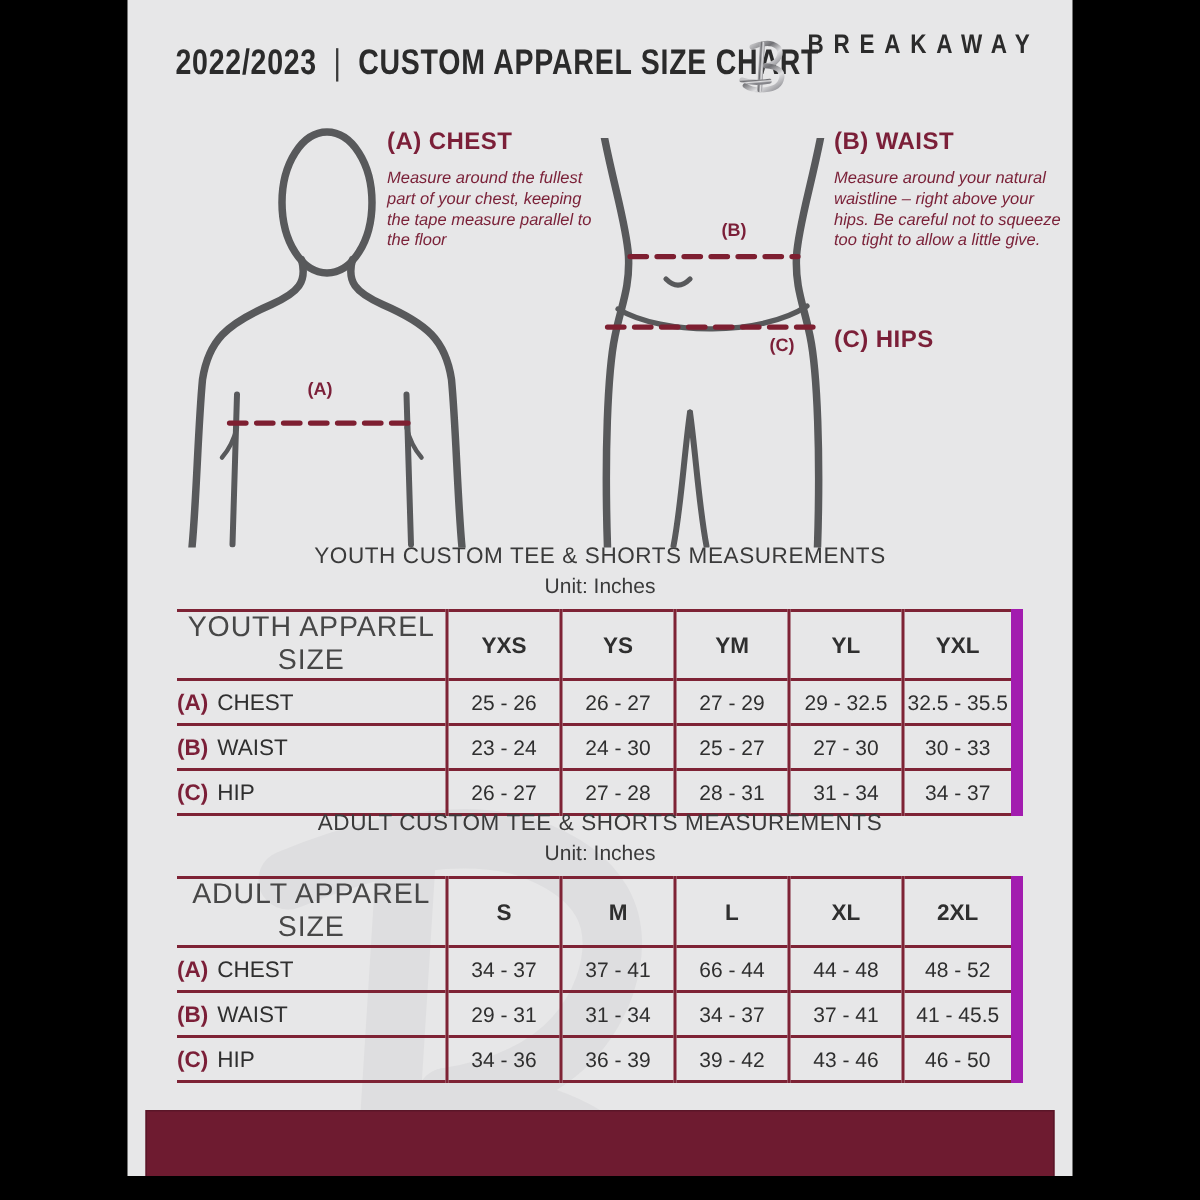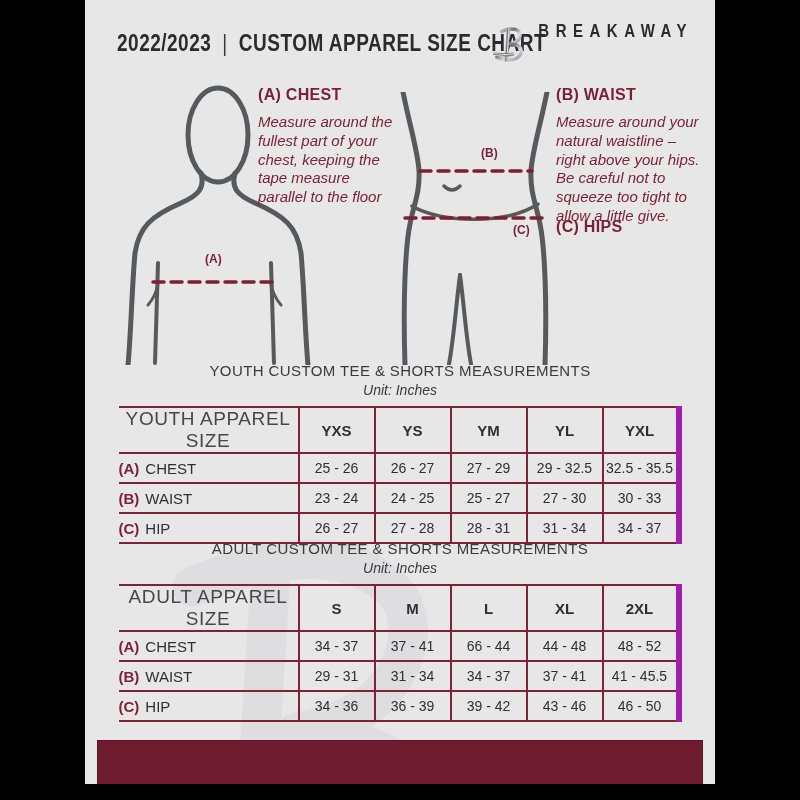--- a/index.html
+++ b/index.html
@@ -29,7 +29,7 @@
   .guide-block{position:absolute;z-index:2;}
   .guide-h{font-weight:700;font-size:16px;color:#7b1f38;letter-spacing:.3px;margin:0 0 9px 0;}
   .guide-p{
-    font-style:italic;font-size:15px;line-height:1.25;color:#7b2239;margin:0;
+    font-style:italic;font-size:11px;line-height:1.25;color:#7b2239;margin:0;
     white-space:pre-line;
   }
   .marker{position:absolute;font-weight:700;font-size:12px;color:#7b1f38;z-index:2;}

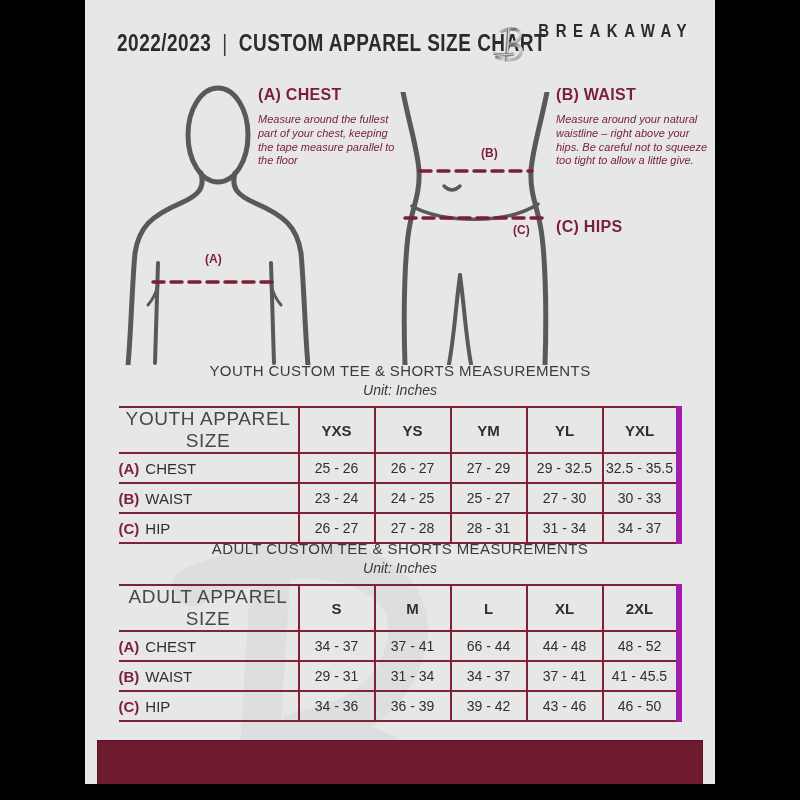--- a/index.html
+++ b/index.html
@@ -36,7 +36,7 @@
   
   .sec{position:absolute;left:0;width:100%;z-index:2;}
   .sec-title{text-align:center;font-size:15px;font-weight:400;color:#3a3a3a;letter-spacing:.4px;margin:0;}
-  .sec-unit{text-align:center;font-size:14px;font-style:italic;color:#3a3a3a;margin:3px 0 0 0;}
+  .sec-unit{text-align:center;font-size:14px;color:#3a3a3a;margin:3px 0 0 0;}
   table.size{border-collapse:collapse;margin:8px auto 0 auto;width:560px;table-layout:fixed;}
   table.size col.c-label{width:180px;}
   table.size col.c-size{width:76px;}

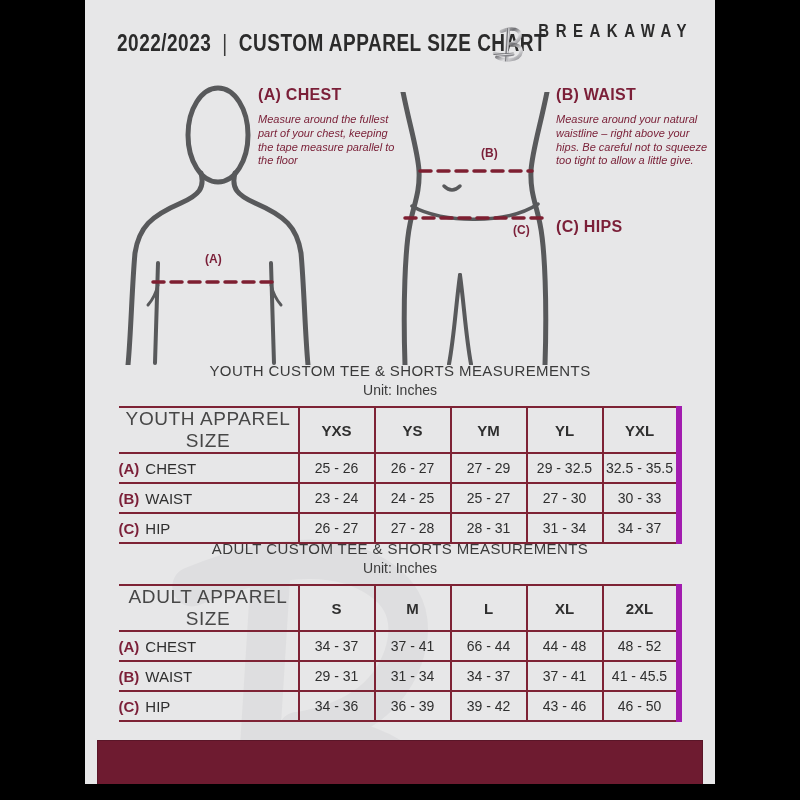--- a/index.html
+++ b/index.html
@@ -46,7 +46,7 @@
   table.size tbody tr{height:30px;}
   table.size th,table.size td{padding:0;}
   table.size th+th,table.size td+td{border-left:2px solid #7e2335;}
-  table.size th:last-child,table.size td:last-child{border-right:6px solid #a21caf;}
+  table.size th:last-child,table.size td:last-child{border-right:8px solid #a21caf;}
   th.lab{text-align:center;padding-left:15px;font-weight:400;font-size:19px;color:#474747;letter-spacing:.6px;}
   th.sz{font-weight:700;font-size:15px;color:#2f2f2f;}
   td.rowlab{text-align:left;padding-left:15px;font-size:15px;color:#2f2f2f;}

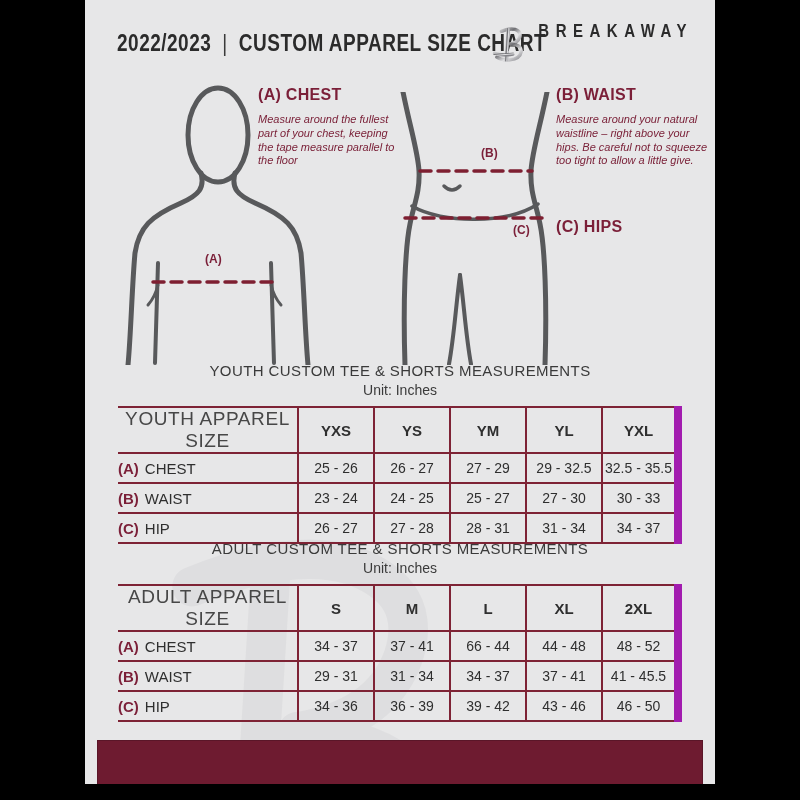--- a/index.html
+++ b/index.html
@@ -177,7 +177,7 @@
         <tr>
           <td class="rowlab"><span class="mk">(B)</span><span>WAIST</span></td>
           <td class="val">23 - 24</td>
-          <td class="val">24 - 25</td>
+          <td class="val">24 - 30</td>
           <td class="val">25 - 27</td>
           <td class="val">27 - 30</td>
           <td class="val">30 - 33</td>

